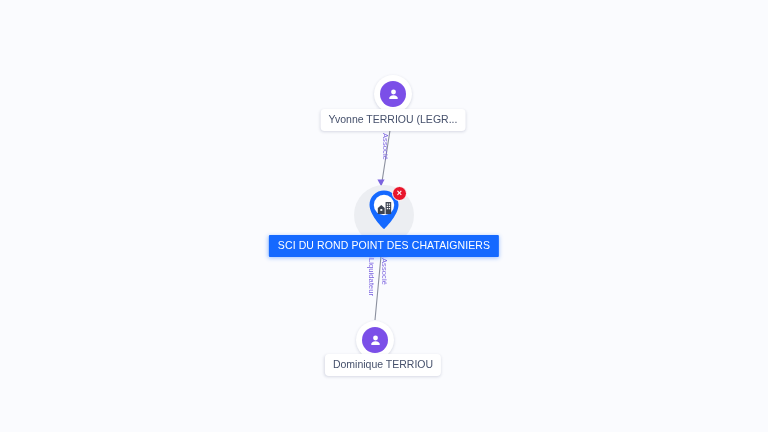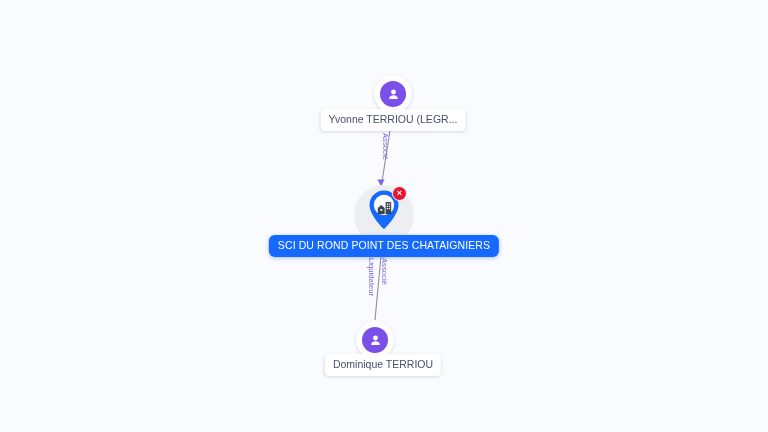--- a/index.html
+++ b/index.html
@@ -132,7 +132,7 @@
     font-size: 10.5px;
     letter-spacing: 0.1px;
     padding: 5px 9px 6px 9px;
-    border-radius: 6px;
+    border-radius: 1px;
     box-shadow: 0 1px 4px rgba(21, 105, 255, 0.40);
     z-index: 6;
   }

